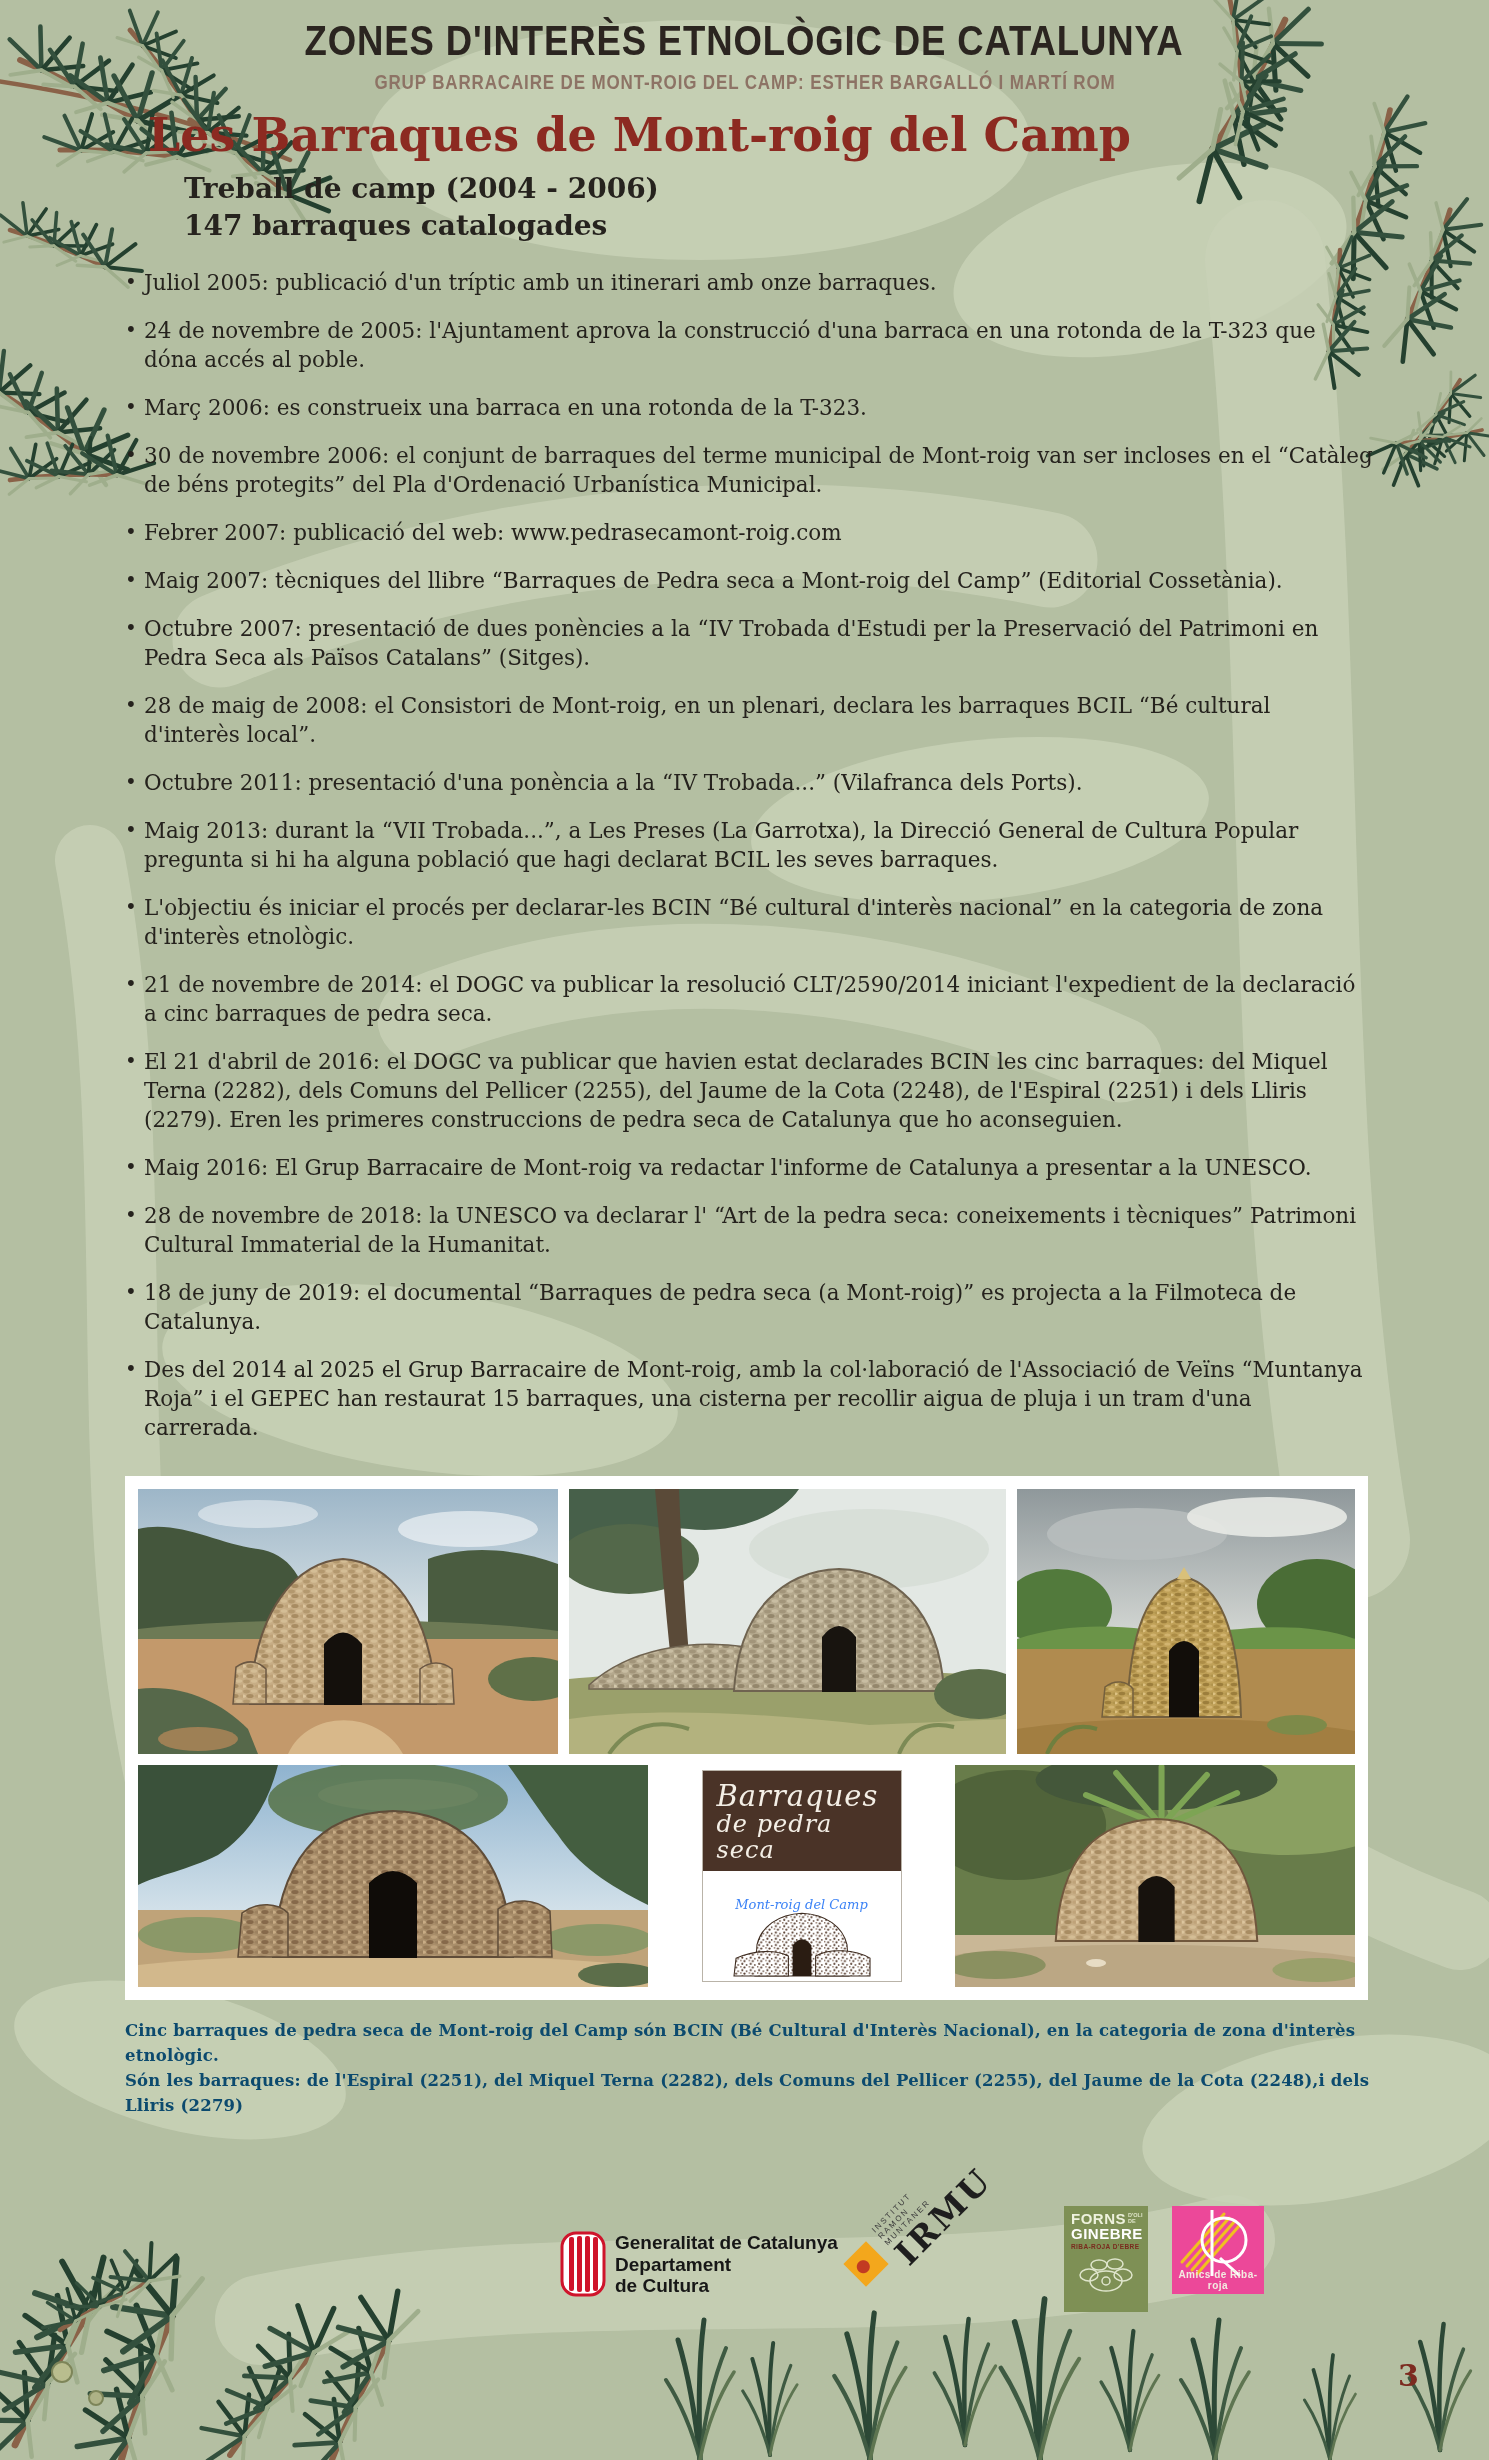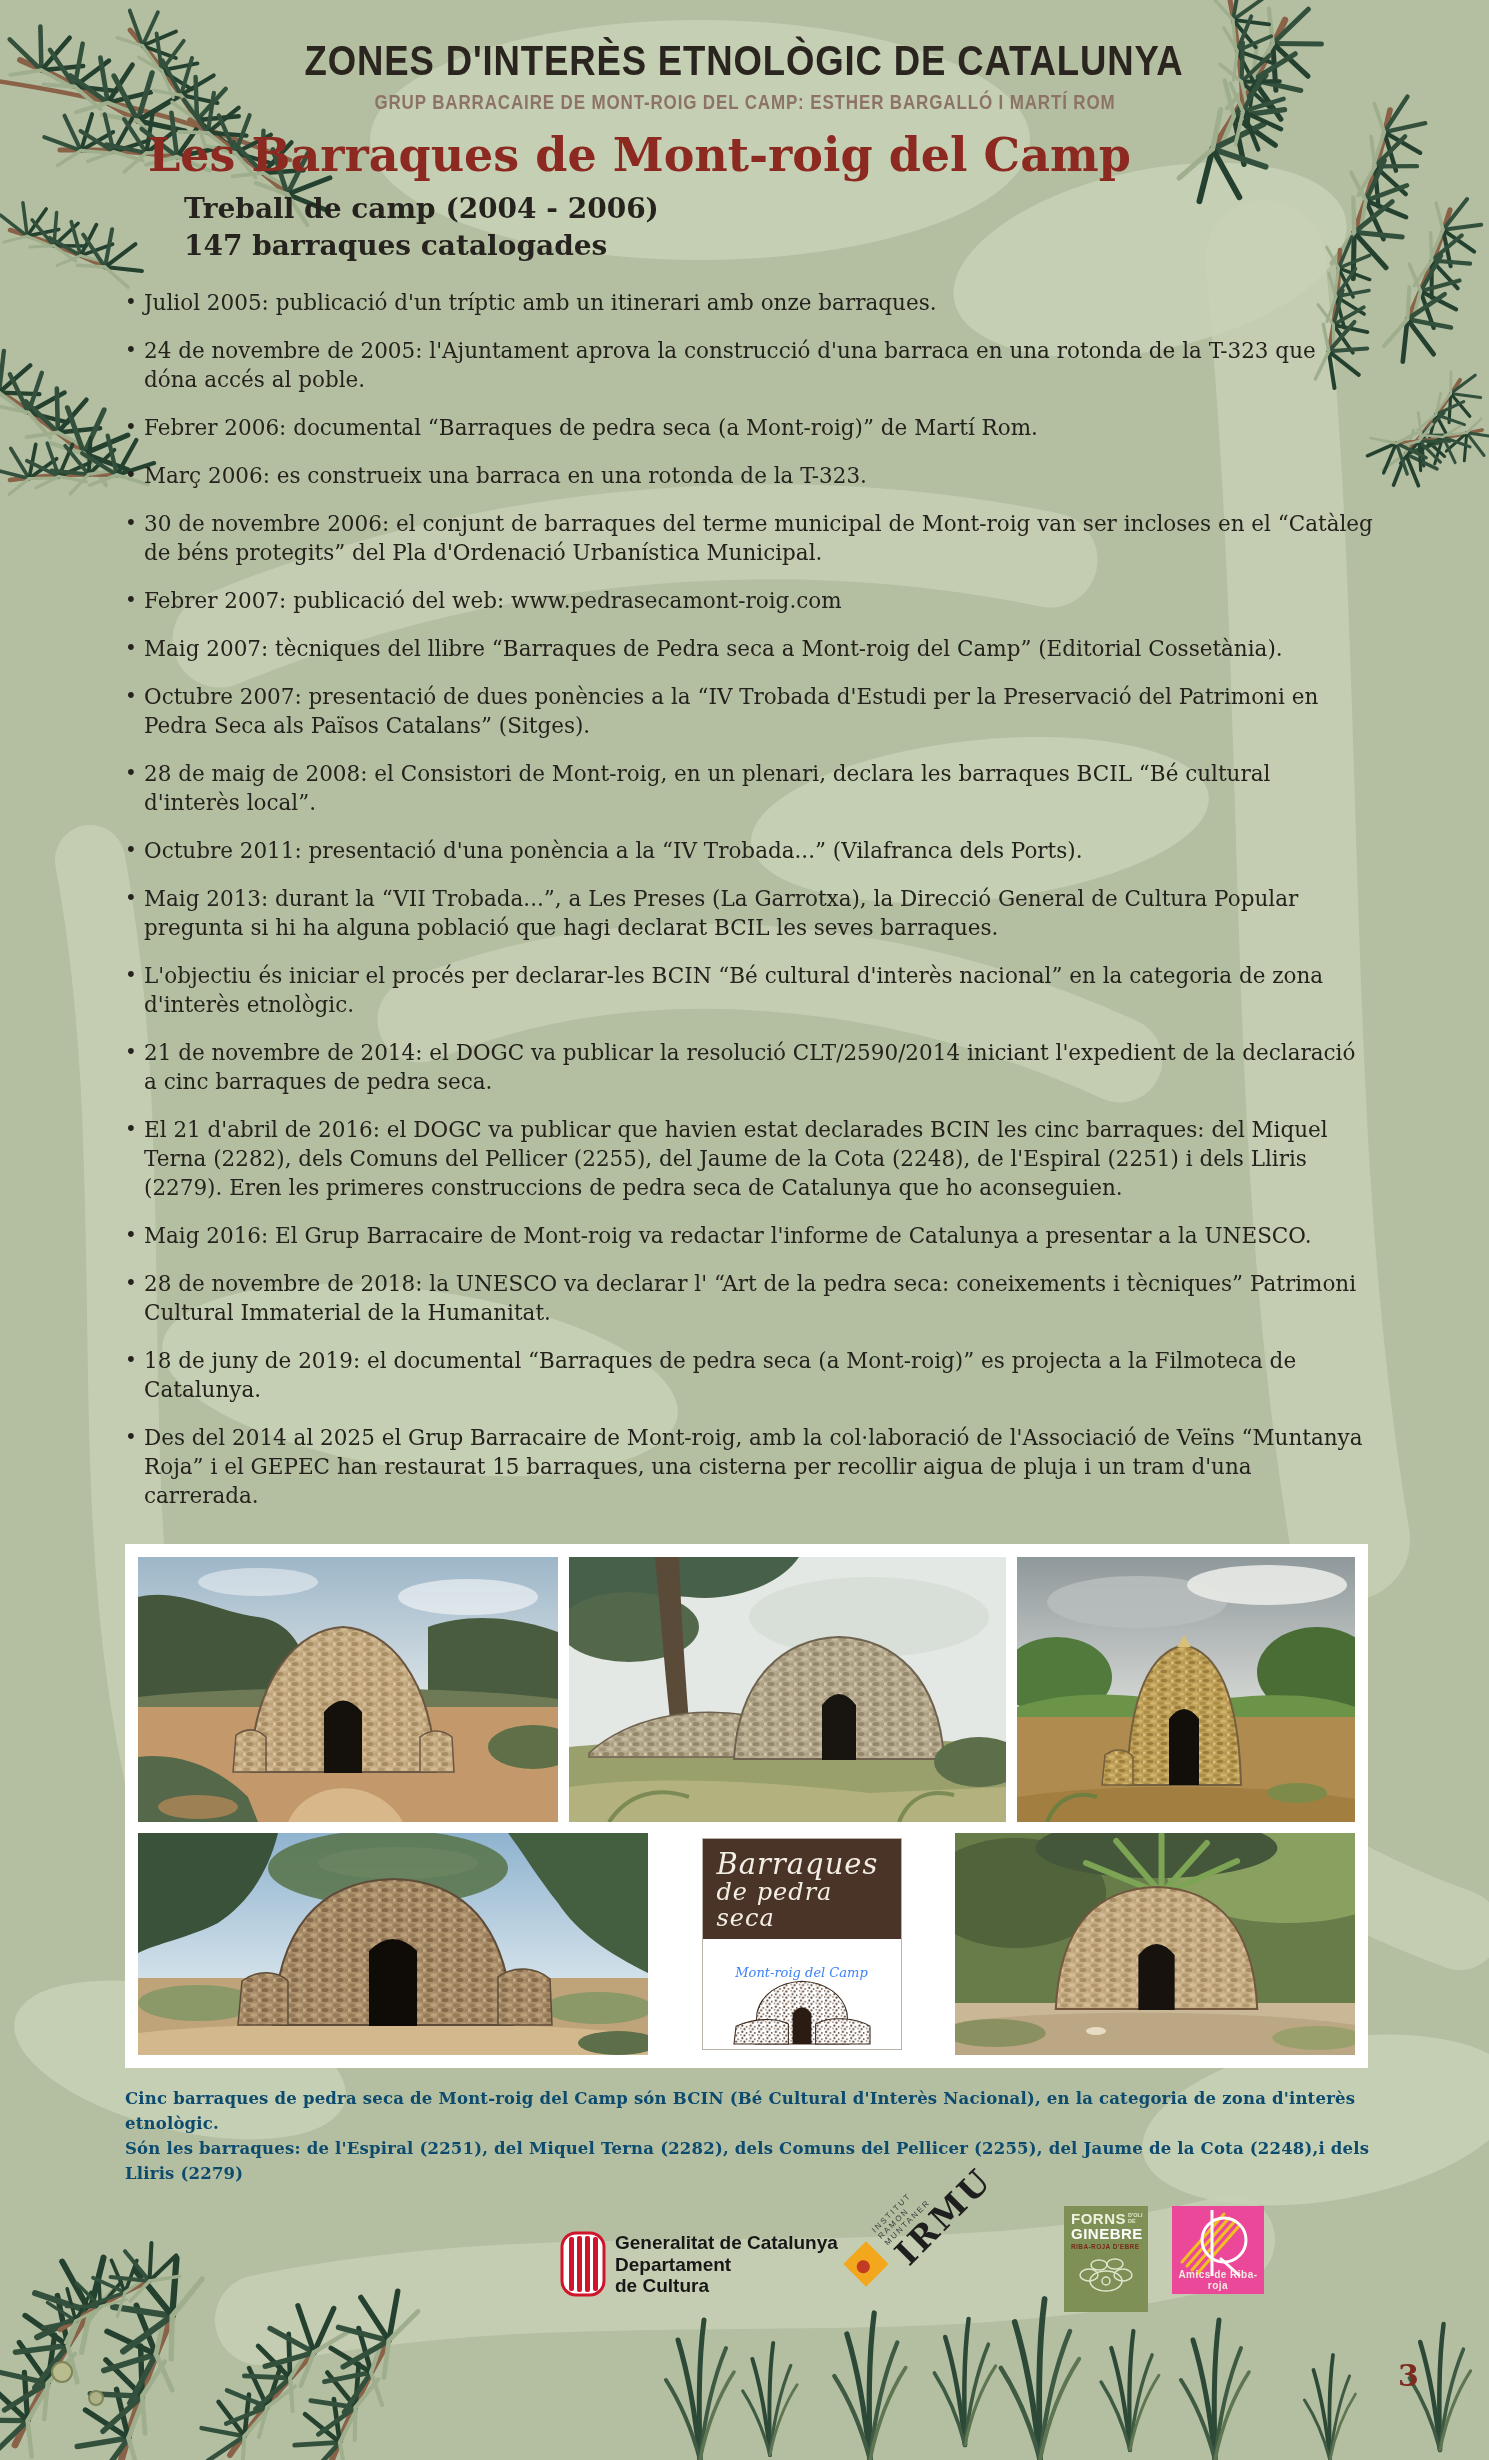--- a/index.html
+++ b/index.html
@@ -10,7 +10,7 @@
   .content{position:relative;z-index:2;}
 
   
-  .hdr{padding-top:36px;}
+  .hdr{padding-top:16px;}
   .hdr-line{display:flex;justify-content:center;}
   .cond{font-family:"Liberation Sans",sans-serif;font-weight:700;white-space:nowrap;
         transform:scaleX(.85);transform-origin:center;}

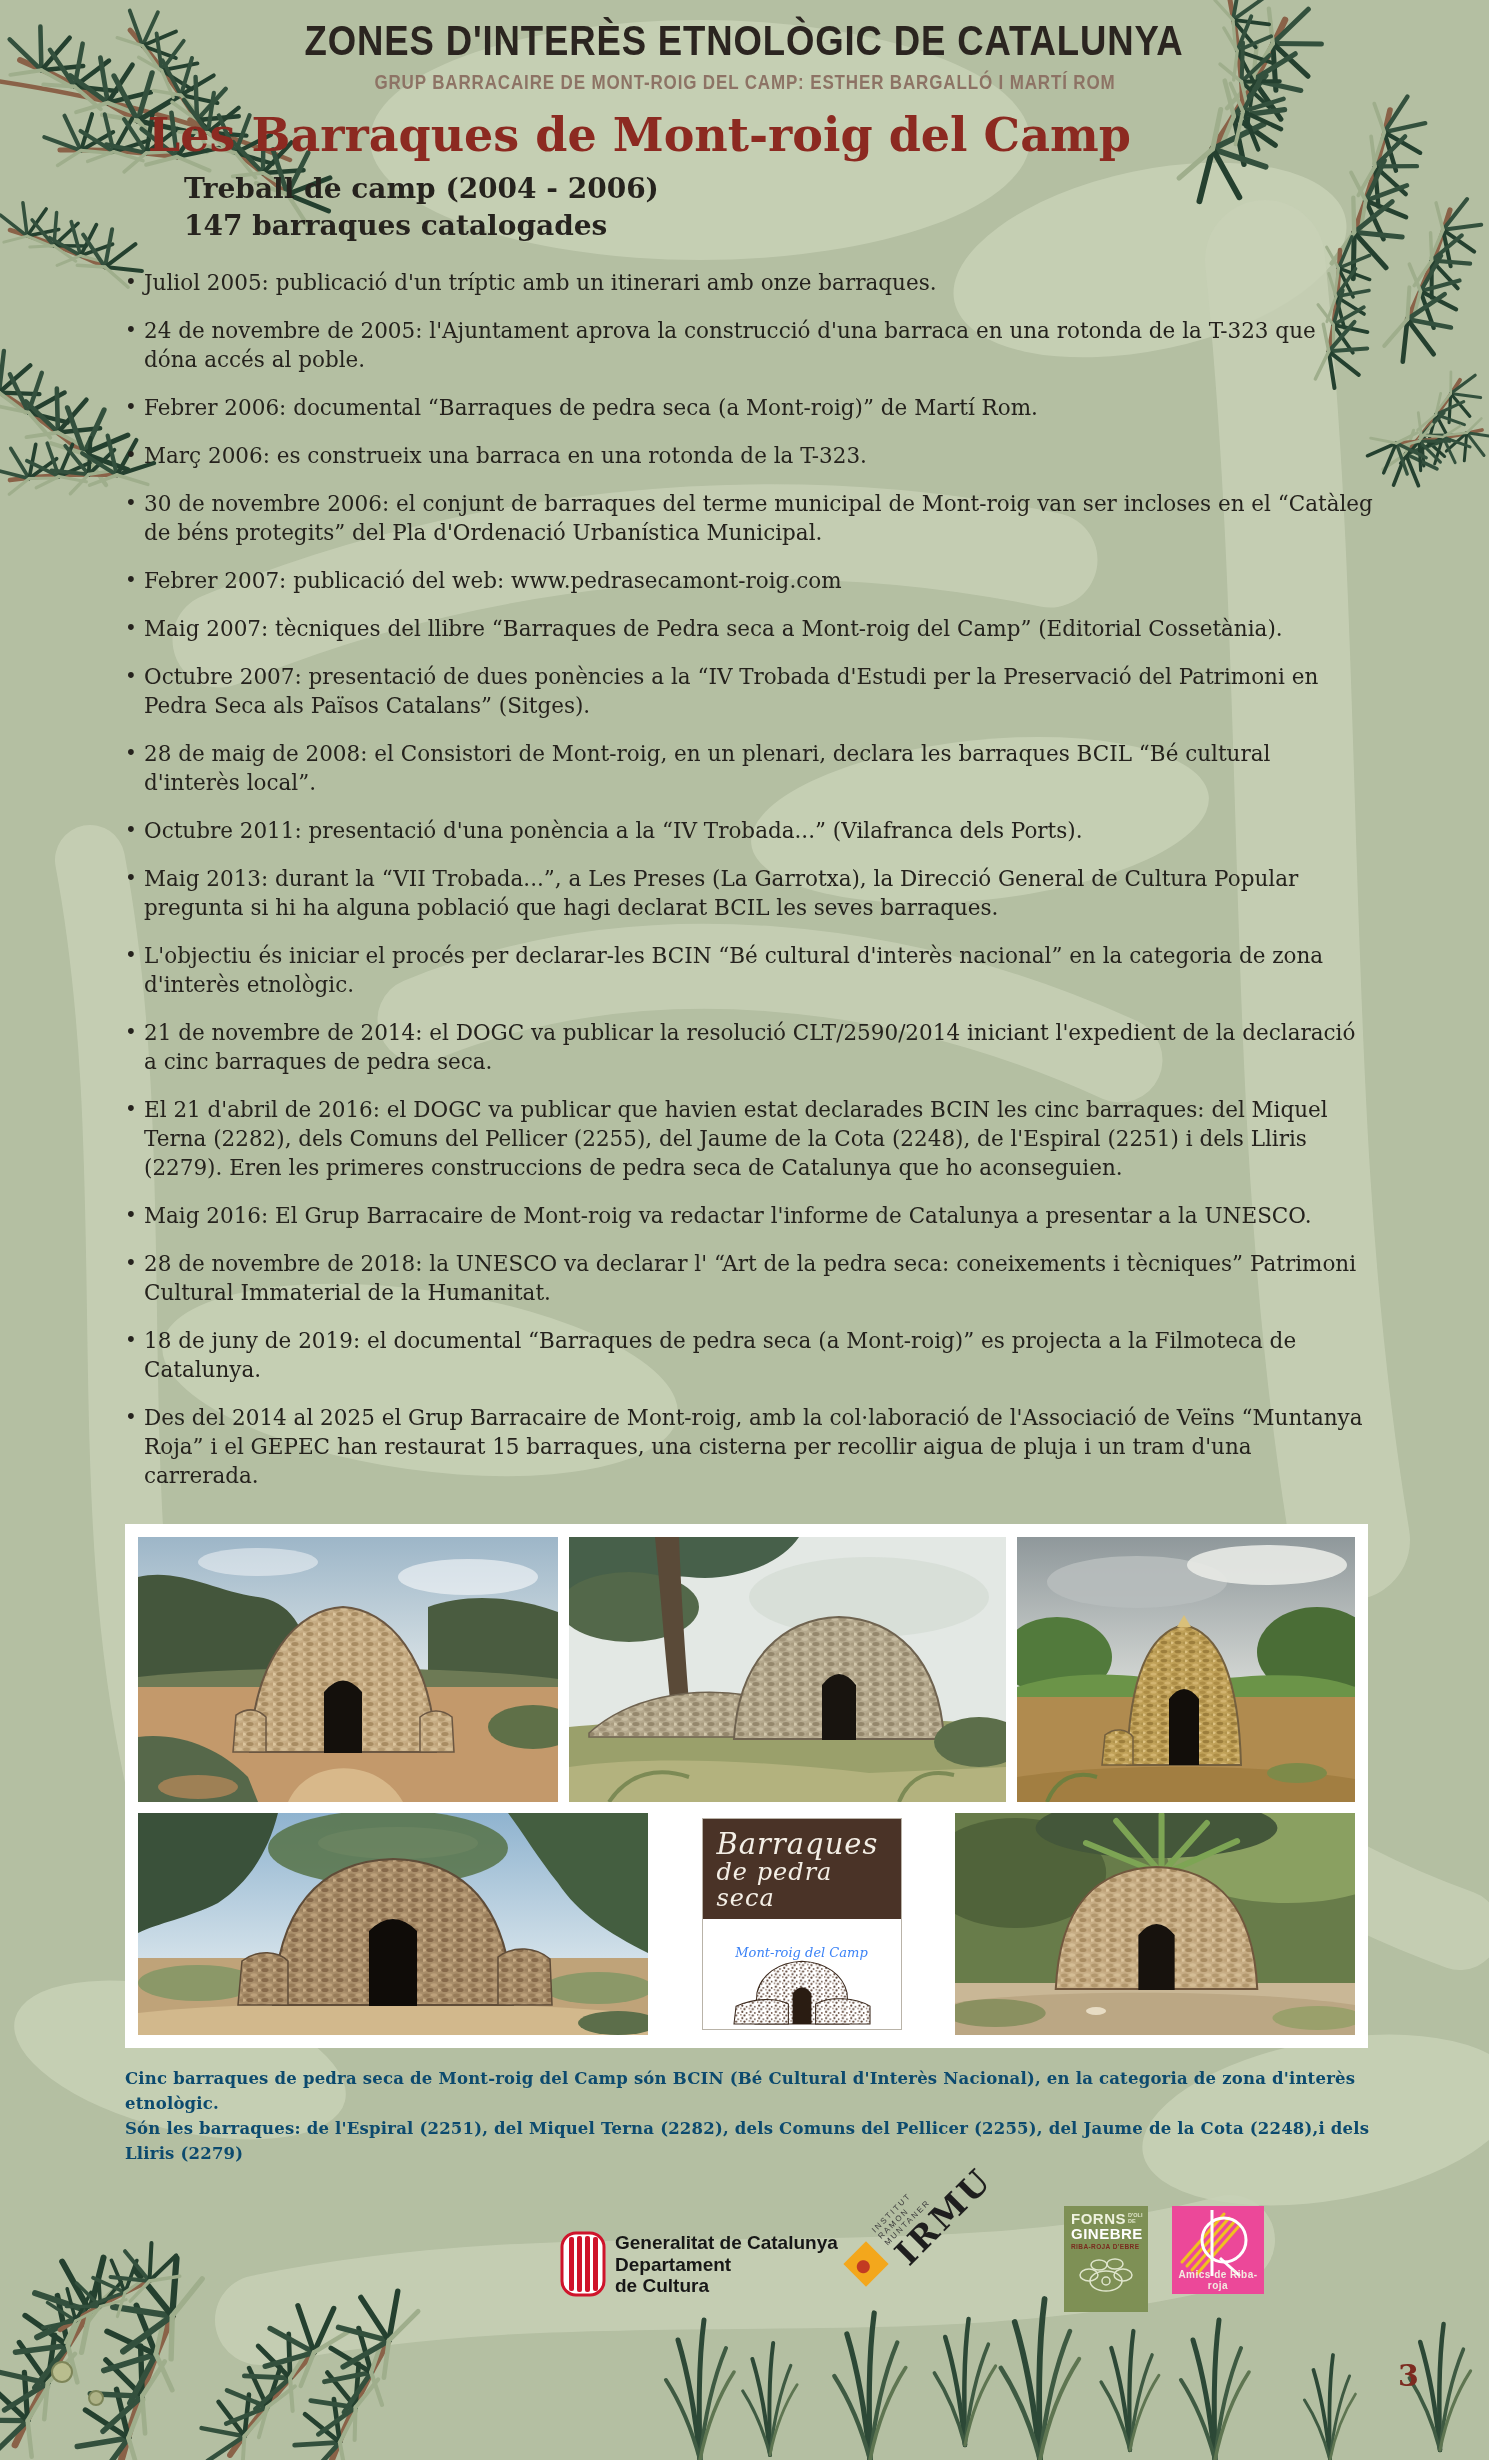--- a/index.html
+++ b/index.html
@@ -241,7 +241,6 @@
 
         <li><span class="txt">24 de novembre de 2005: l'Ajuntament aprova la construcció d'una barraca en una rotonda de la T-323 que dóna accés al poble.</span></li>
 
-        <li><span class="txt">Febrer 2006: documental “Barraques de pedra seca (a Mont-roig)” de Martí Rom.</span></li>
 
         <li><span class="txt">Març 2006: es construeix una barraca en una rotonda de la T-323.</span></li>
 

